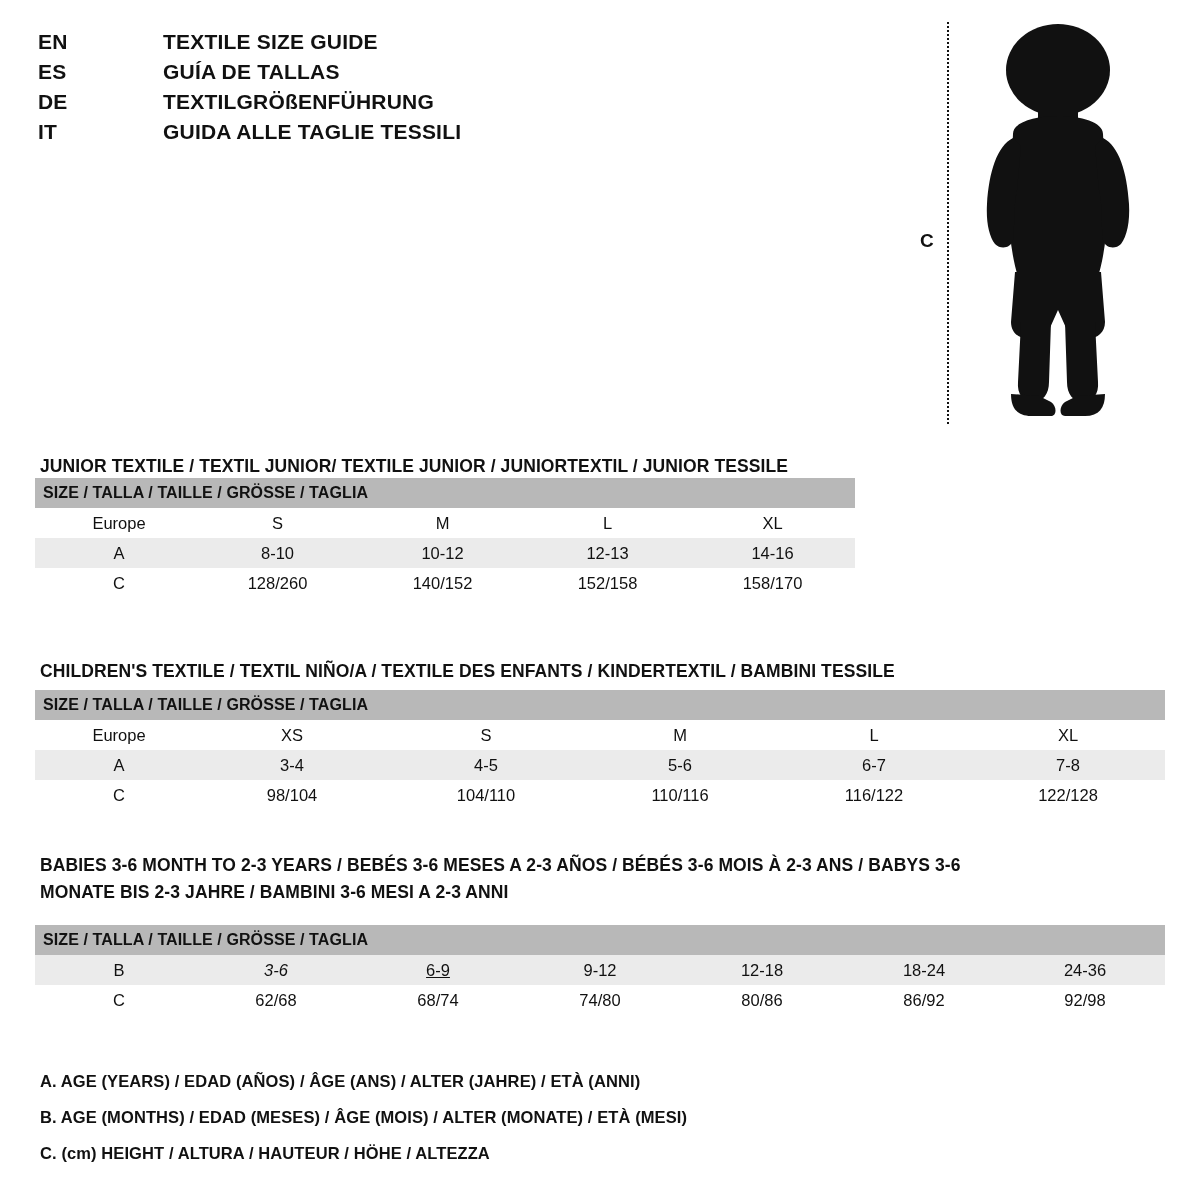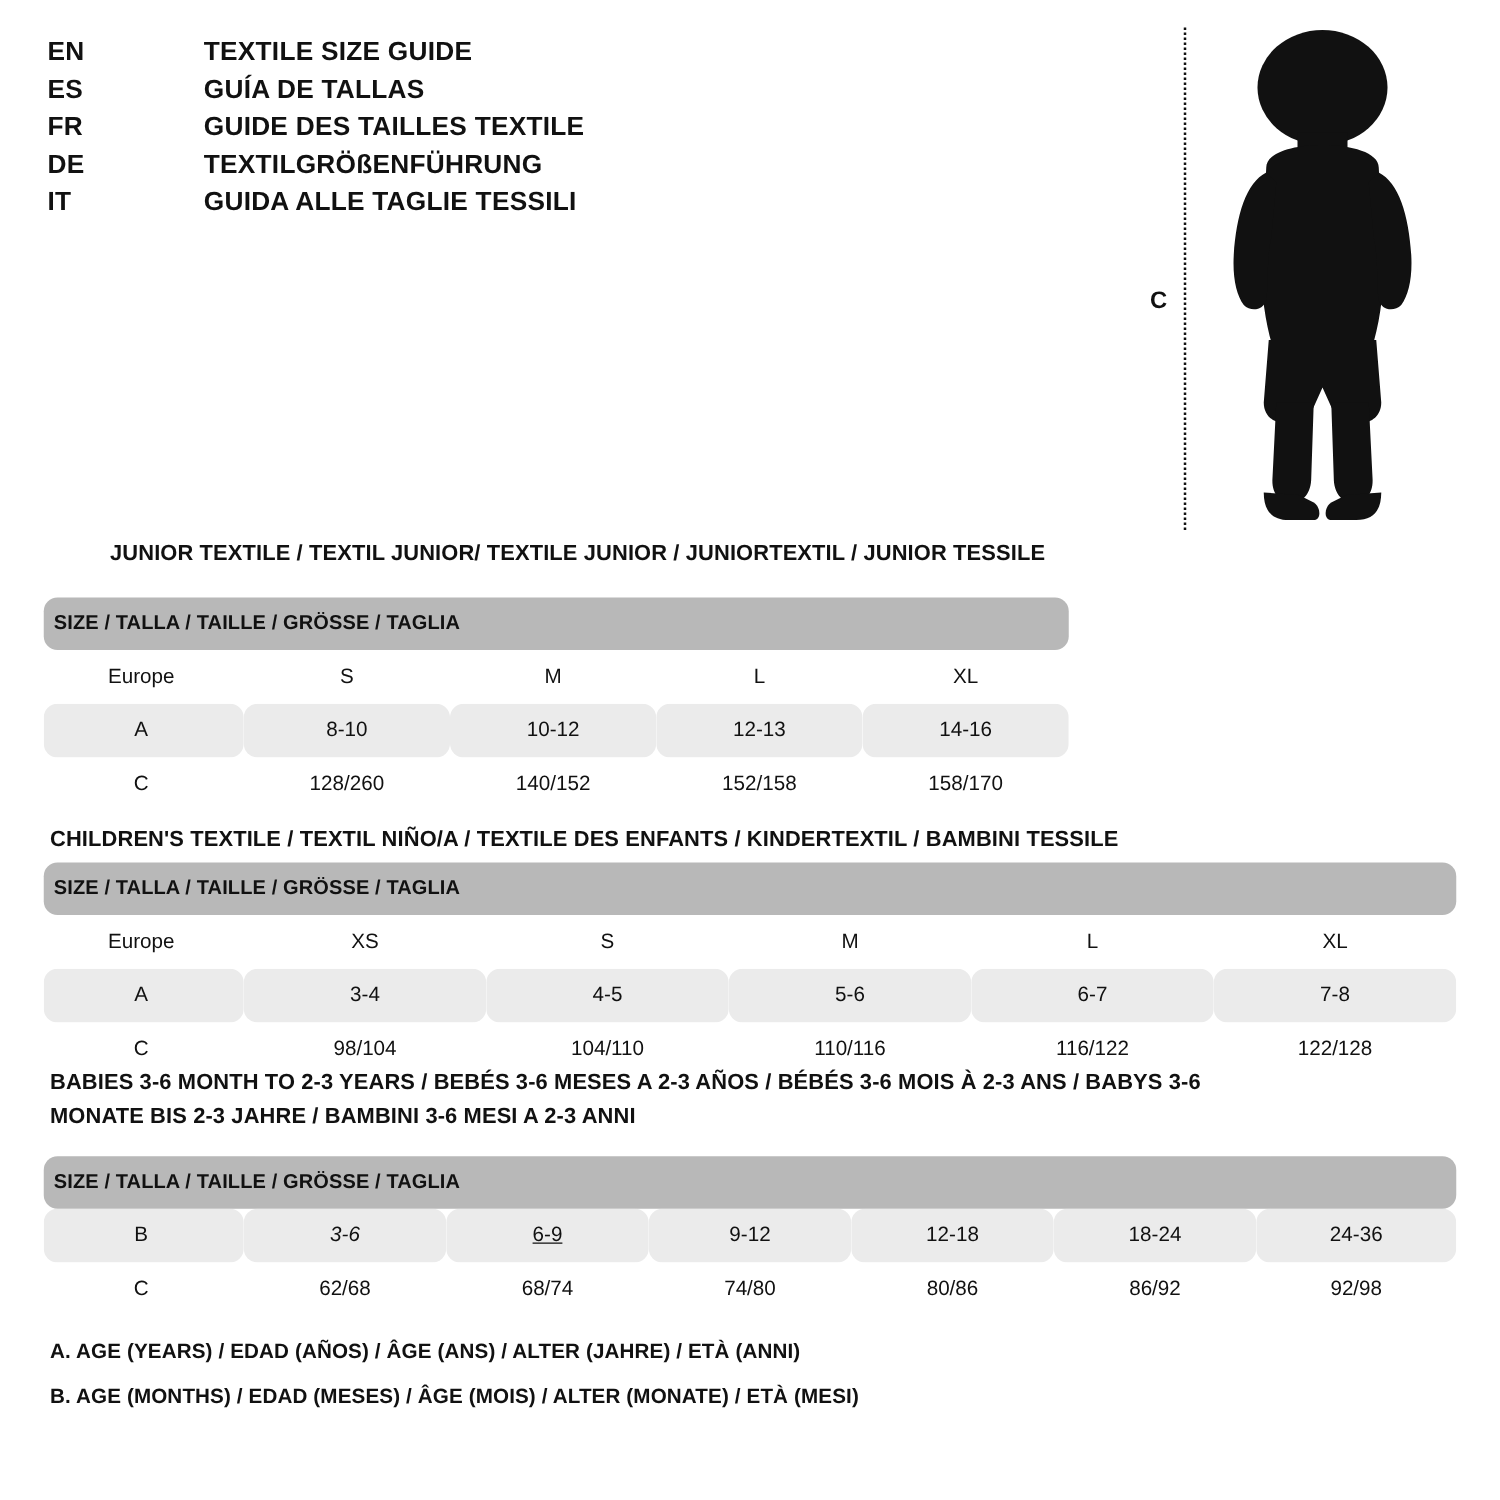--- a/index.html
+++ b/index.html
@@ -137,10 +137,6 @@
       <span class="lang-title">GUÍA DE TALLAS</span>
     </div>
     <div class="lang-row">
-      <span class="lang-code">FR</span>
-      <span class="lang-title">GUIDE DES TAILLES TEXTILE</span>
-    </div>
-    <div class="lang-row">
       <span class="lang-code">DE</span>
       <span class="lang-title">TEXTILGRÖßENFÜHRUNG</span>
     </div>

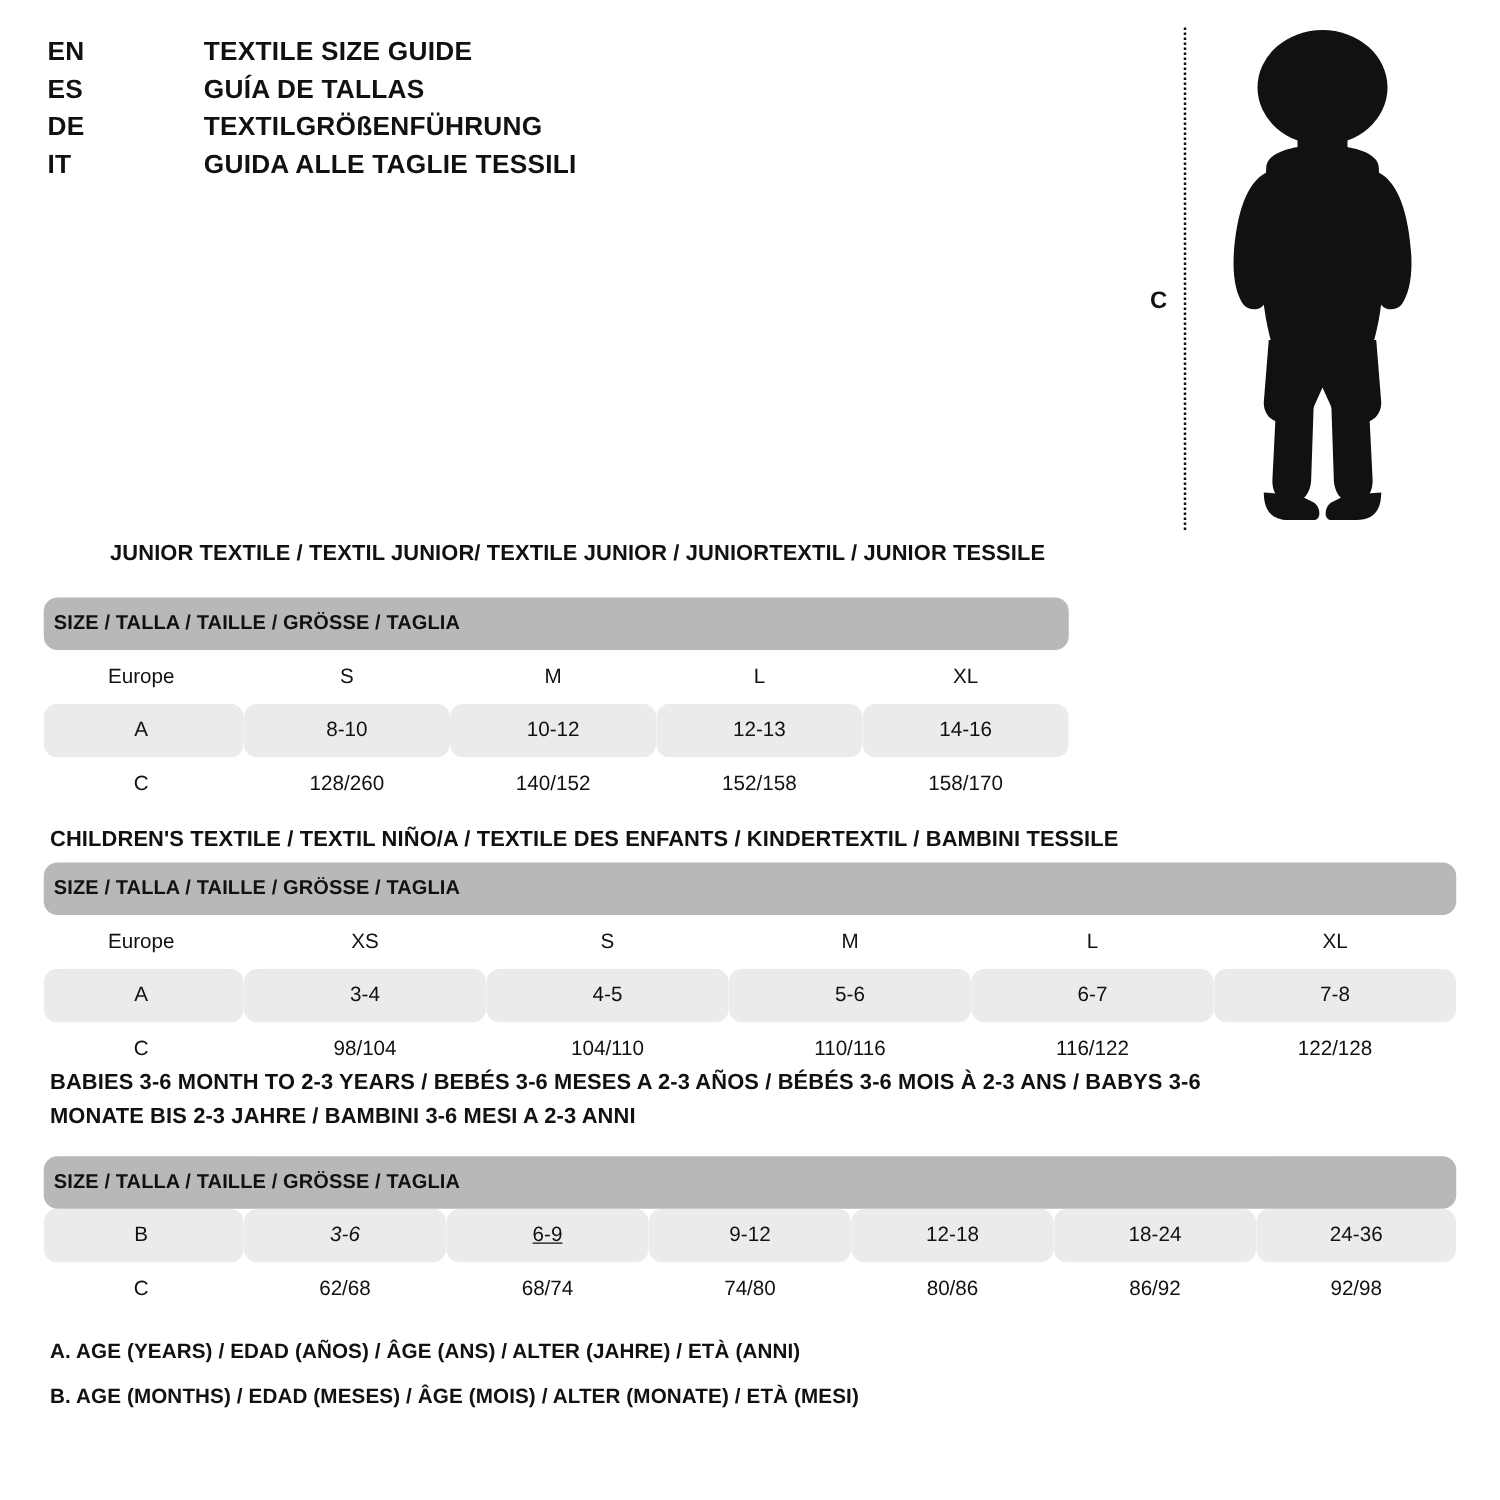--- a/index.html
+++ b/index.html
@@ -184,7 +184,7 @@
     </svg>
   </div>
 
-  <div class="section-title" style="top:432px;margin-left:48px;">JUNIOR TEXTILE / TEXTIL JUNIOR/ TEXTILE JUNIOR / JUNIORTEXTIL / JUNIOR TESSILE</div>
+  <div class="section-title" style="top:456px;">JUNIOR TEXTILE / TEXTIL JUNIOR/ TEXTILE JUNIOR / JUNIORTEXTIL / JUNIOR TESSILE</div>
 
   <table class="size-table" style="top:478px; width:820px;">
     <tbody>

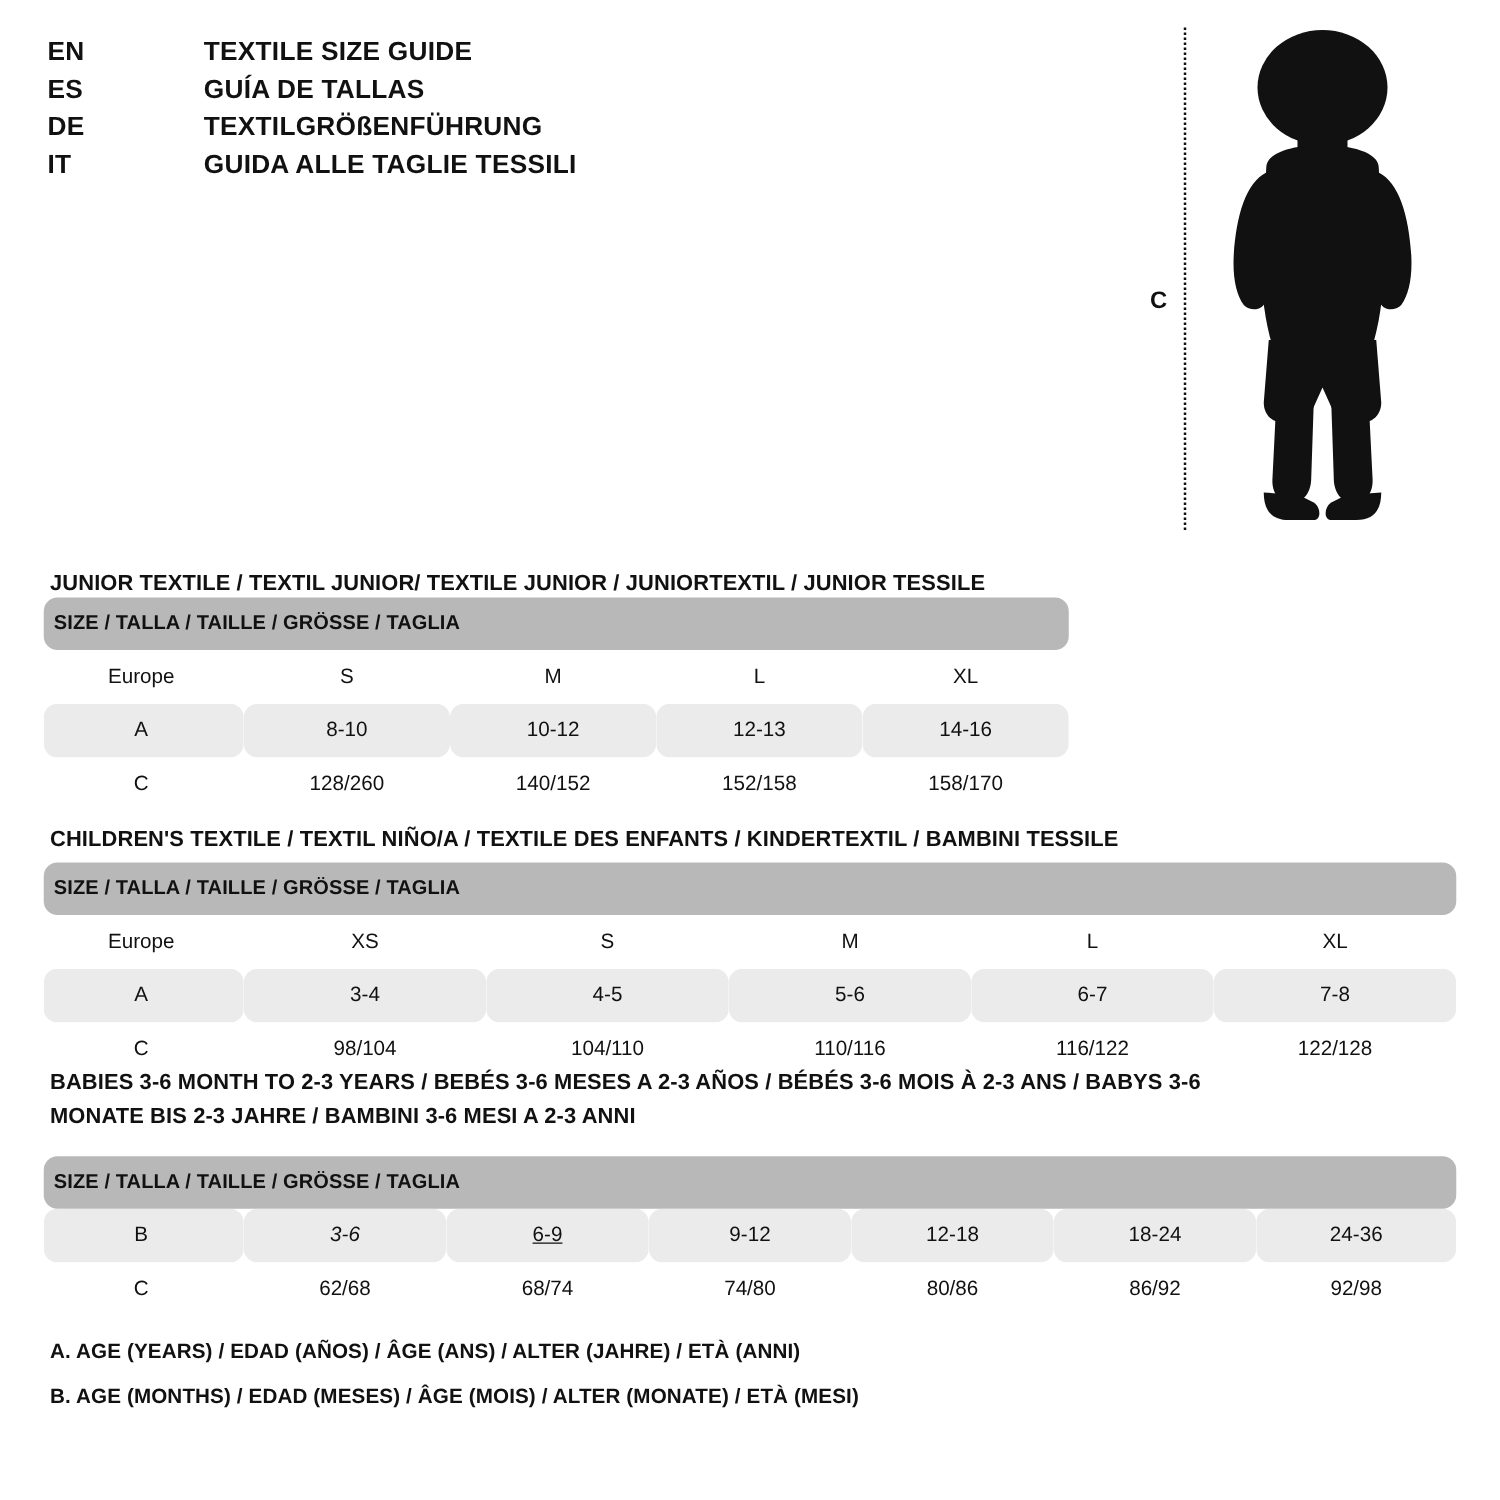--- a/index.html
+++ b/index.html
@@ -92,10 +92,9 @@
     left: 35px;
   }
   table.size-table td {
-    padding: 12px;
+    padding: 0;
     height: 30px;
     vertical-align: middle;
-    border-radius: 11px;
   }
   .band {
     background: #b8b8b8;

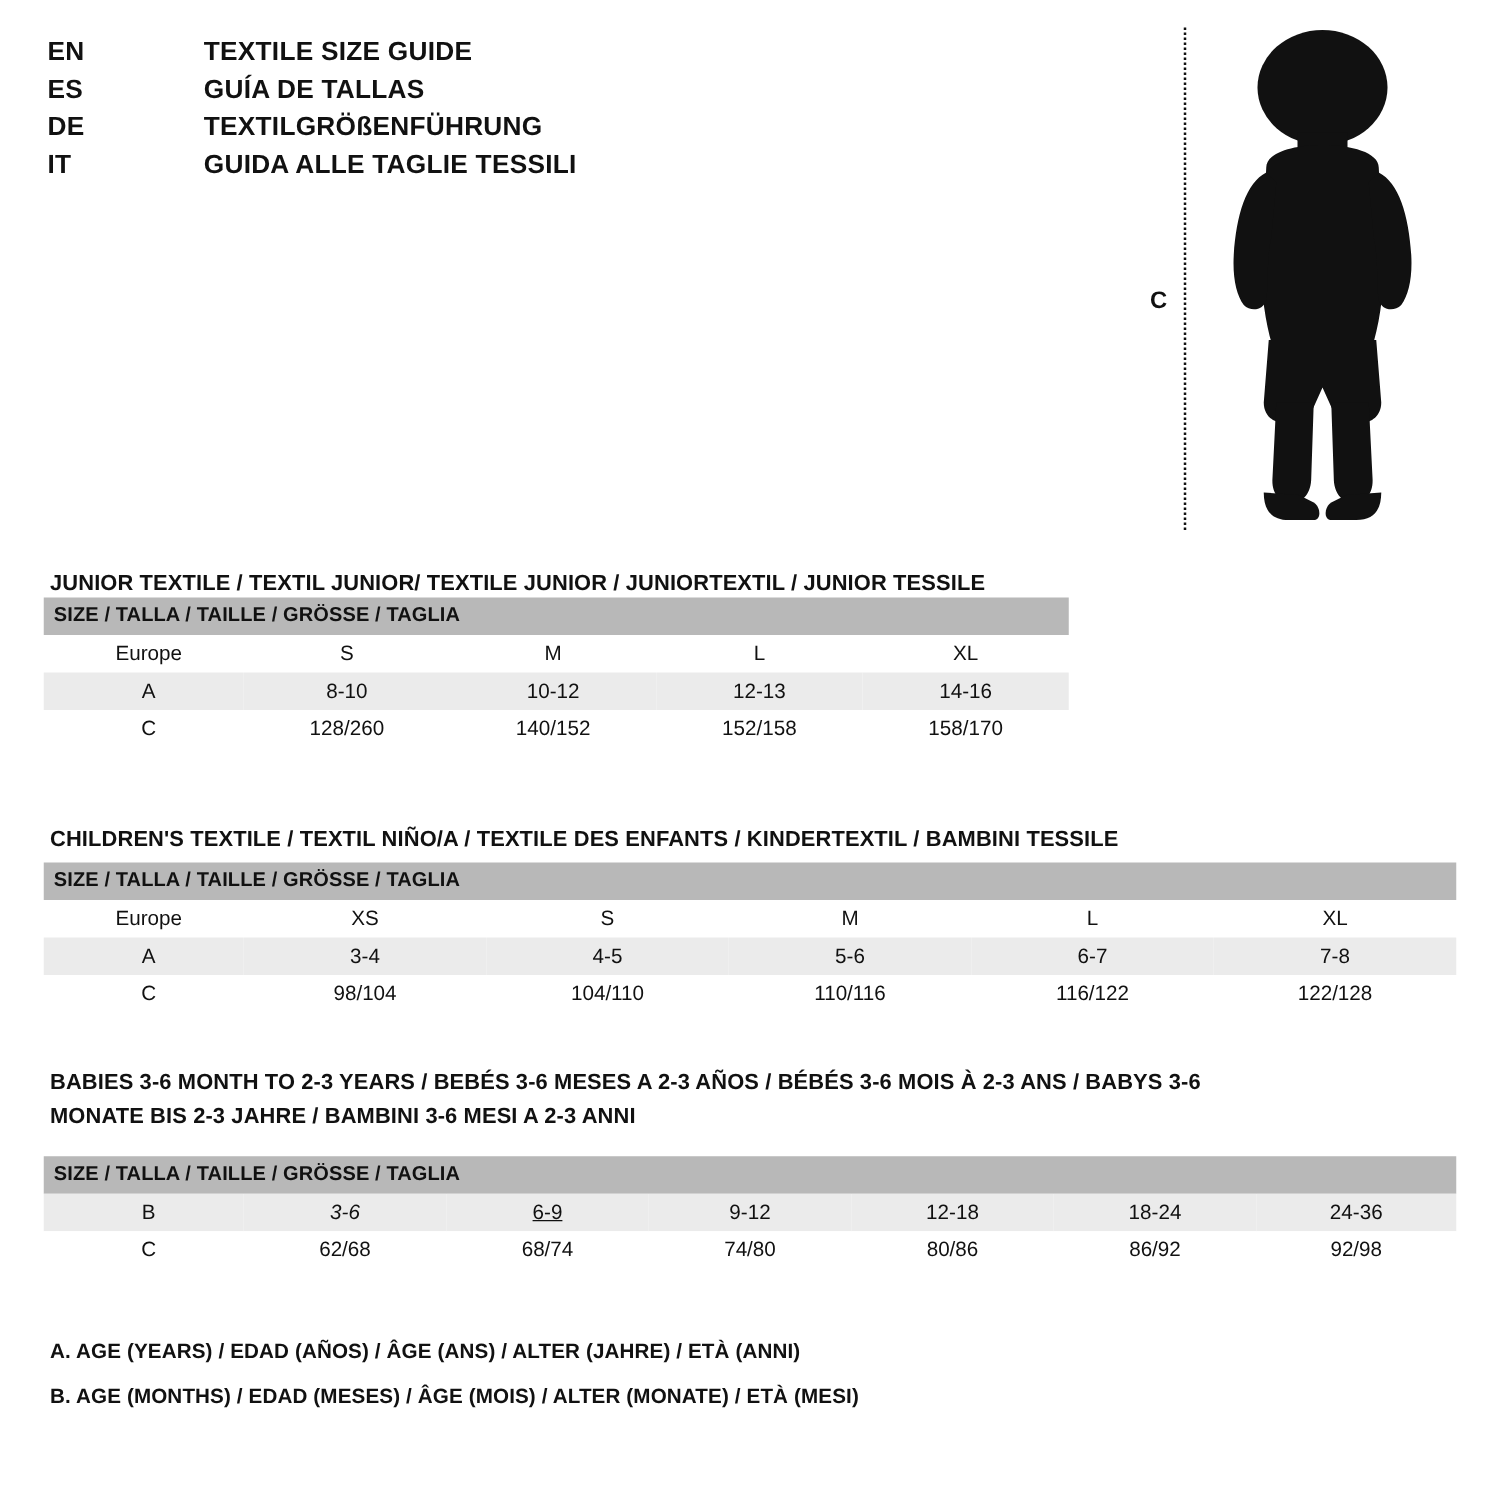--- a/index.html
+++ b/index.html
@@ -278,6 +278,7 @@
 
   <div class="legend" style="top:1072px;">A. AGE (YEARS) / EDAD (AÑOS) / ÂGE (ANS) / ALTER (JAHRE) / ETÀ (ANNI)</div>
   <div class="legend" style="top:1108px;">B. AGE (MONTHS) / EDAD (MESES) / ÂGE (MOIS) / ALTER (MONATE) / ETÀ (MESI)</div>
+  <div class="legend" style="top:1144px;">C. (cm) HEIGHT / ALTURA / HAUTEUR / HÖHE / ALTEZZA</div>
 
 </div>
 

